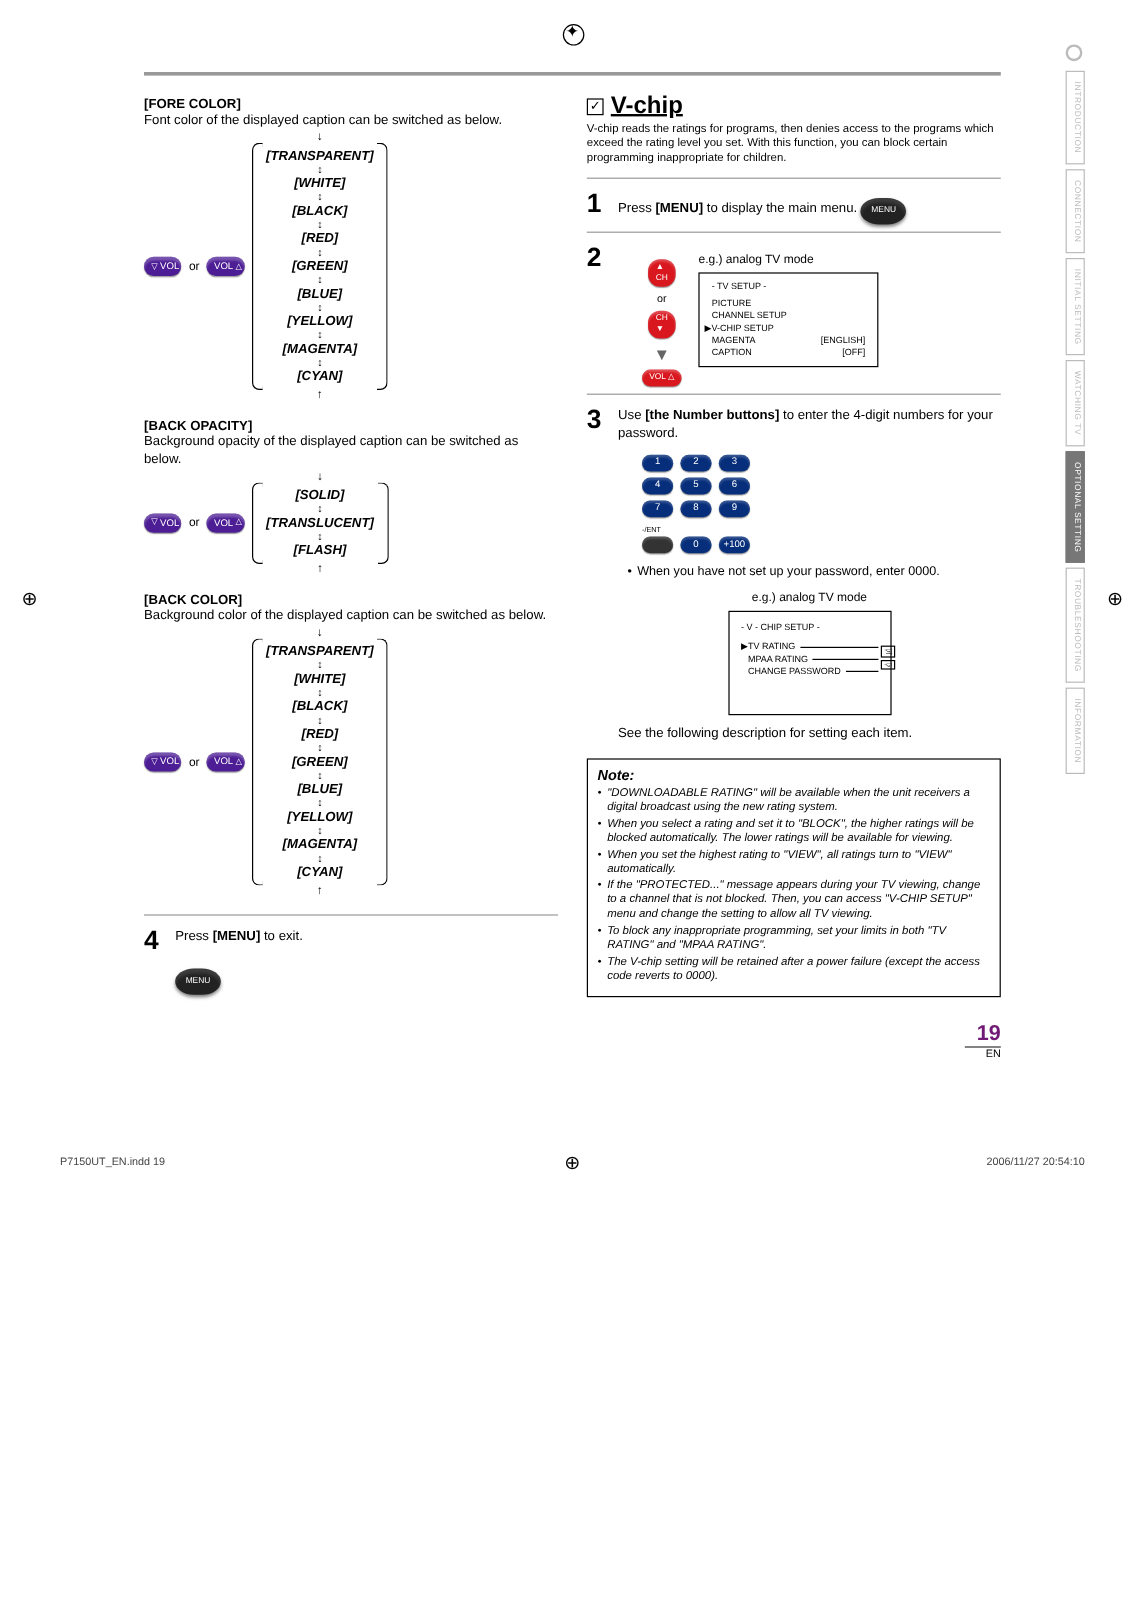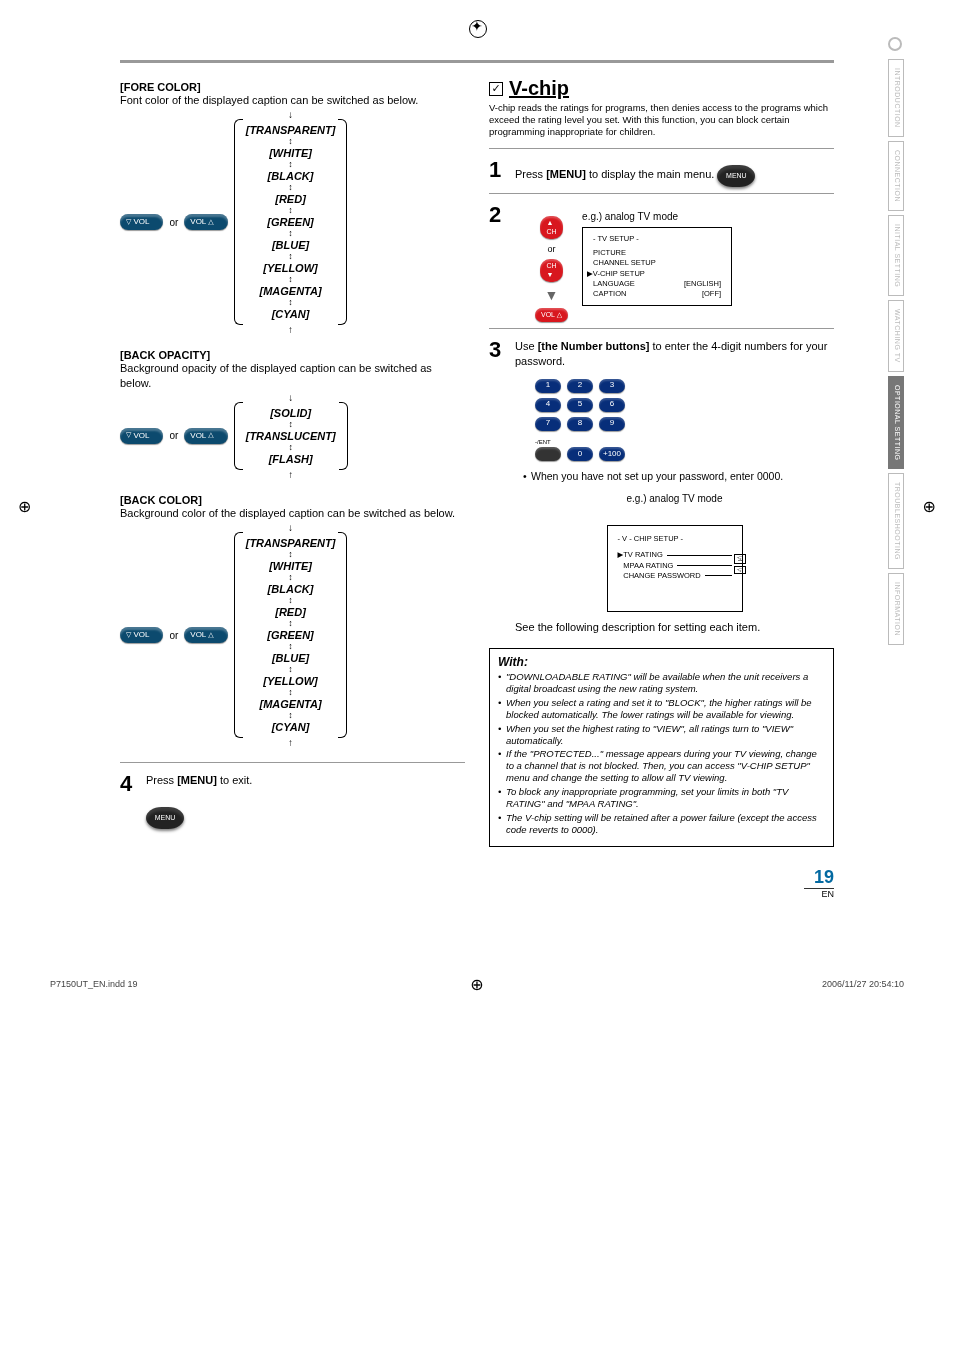--- a/index.html
+++ b/index.html
@@ -22,7 +22,7 @@
   .body-text { font-size: 11px; line-height: 1.3; margin-bottom: 6px; }
   .option-cycle { position: relative; display: flex; align-items: center; gap: 18px; margin-bottom: 18px; }
   .remote-pair { display: flex; align-items: center; gap: 6px; font-size: 10px; }
-  .btn-round { background: #0c4a6e; color: #fff; border-radius: 11px; padding: 3px 14px 4px 6px; font-size: 8px; display: inline-flex; align-items: center; gap: 1px; box-shadow: inset 0 3px 2px rgba(255,255,255,.25), 0 1px 1px rgba(0,0,0,.4); }
+  .btn-round { background: #4c1d95; color: #fff; border-radius: 11px; padding: 3px 2px 4px 6px; font-size: 8px; display: inline-flex; align-items: center; gap: 1px; box-shadow: inset 0 3px 2px rgba(255,255,255,.25), 0 1px 1px rgba(0,0,0,.4); }
   .tri-left::before { content:"▽"; font-size:7px; margin-right:1px; }
   .tri-right::after { content:"△"; font-size:7px; margin-left:1px; }
   .cycle-list { position: relative; padding: 10px 0; }

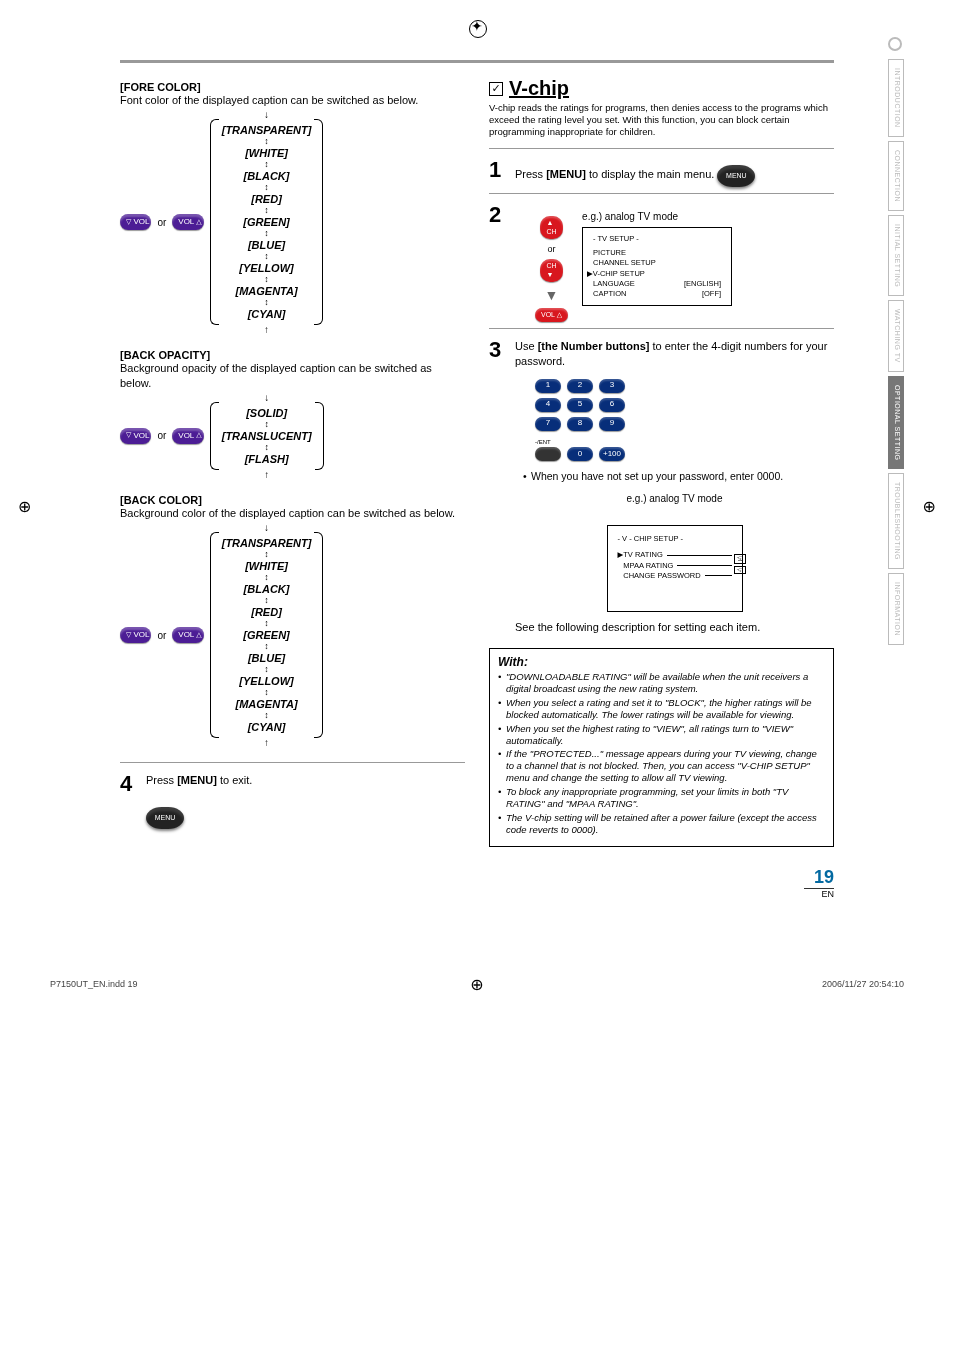--- a/index.html
+++ b/index.html
@@ -238,7 +238,7 @@
                     <span></span>
                   </div>
                 <div class="screen-row">
-                    <span>LANGUAGE</span>
+                    <span>MAGENTA</span>
                     <span>[ENGLISH]</span>
                   </div>
                 <div class="screen-row">

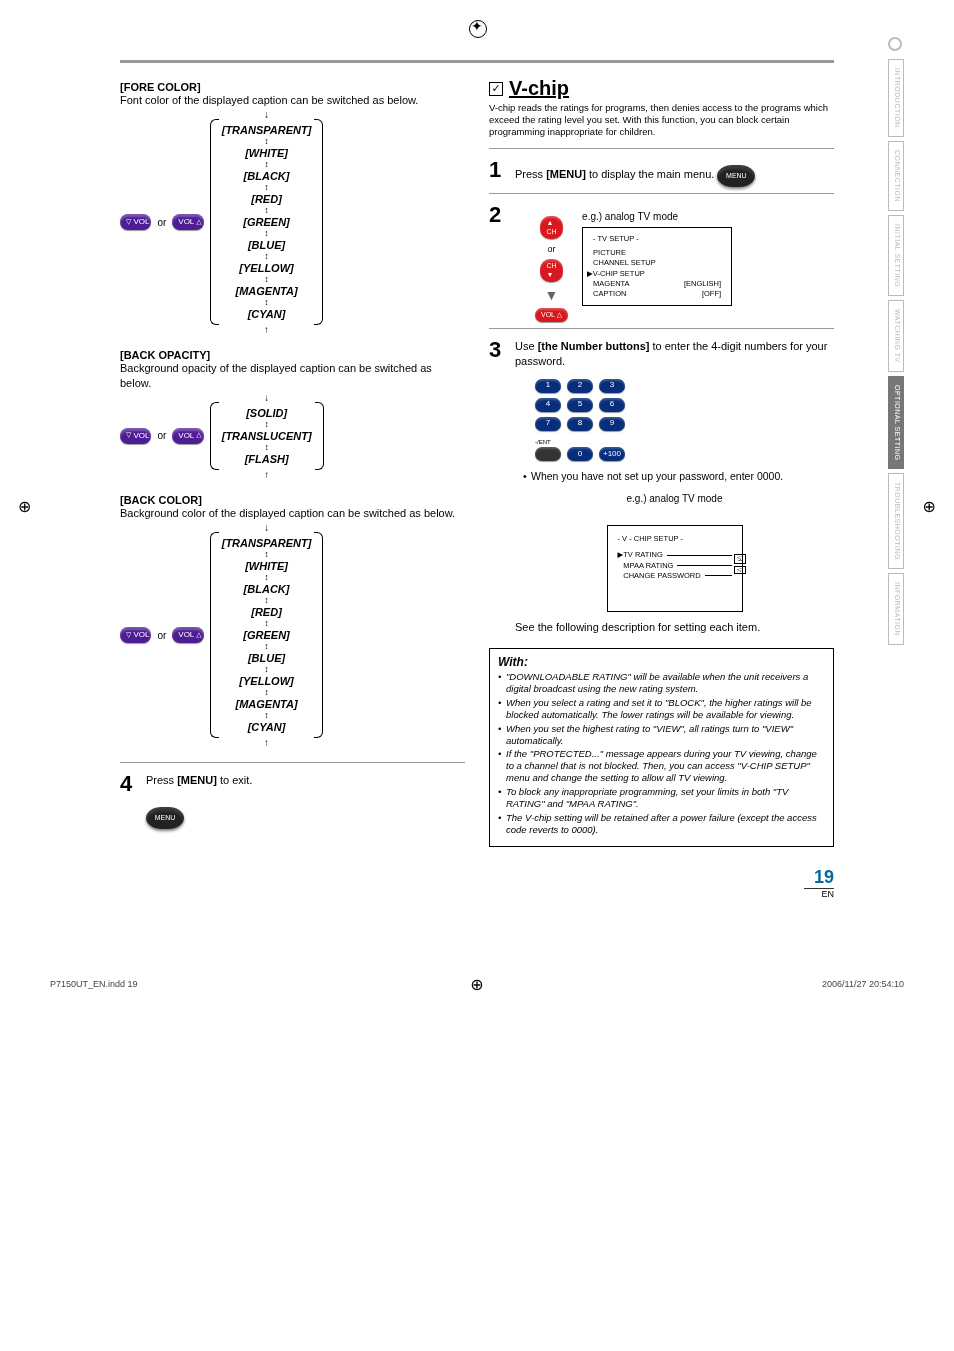--- a/index.html
+++ b/index.html
@@ -60,7 +60,7 @@
   .bullet-list { margin: 8px 0 8px 8px; }
   .bullet-list li { font-size:10.5px; line-height:1.3; margin-bottom:3px; list-style: none; position: relative; padding-left: 8px; }
   .bullet-list li::before { content:"•"; position:absolute; left:0; }
-  .vchip-menu-box { border:1px solid #000; width:136px; padding:8px 10px 30px 10px; font-size:7.5px; margin: 20px auto 8px auto; position:relative; }
+  .vchip-menu-box { border:1px solid #000; width:136px; padding:8px 10px 30px 10px; font-size:7.5px; margin: 4px auto 8px auto; position:relative; }
   .vchip-menu-box .screen-title { margin-bottom:6px; }
   .vchip-menu-row { display:flex; align-items:center; }
   .vchip-menu-row .line { flex:1; border-top:1px solid #000; margin-left:4px; }

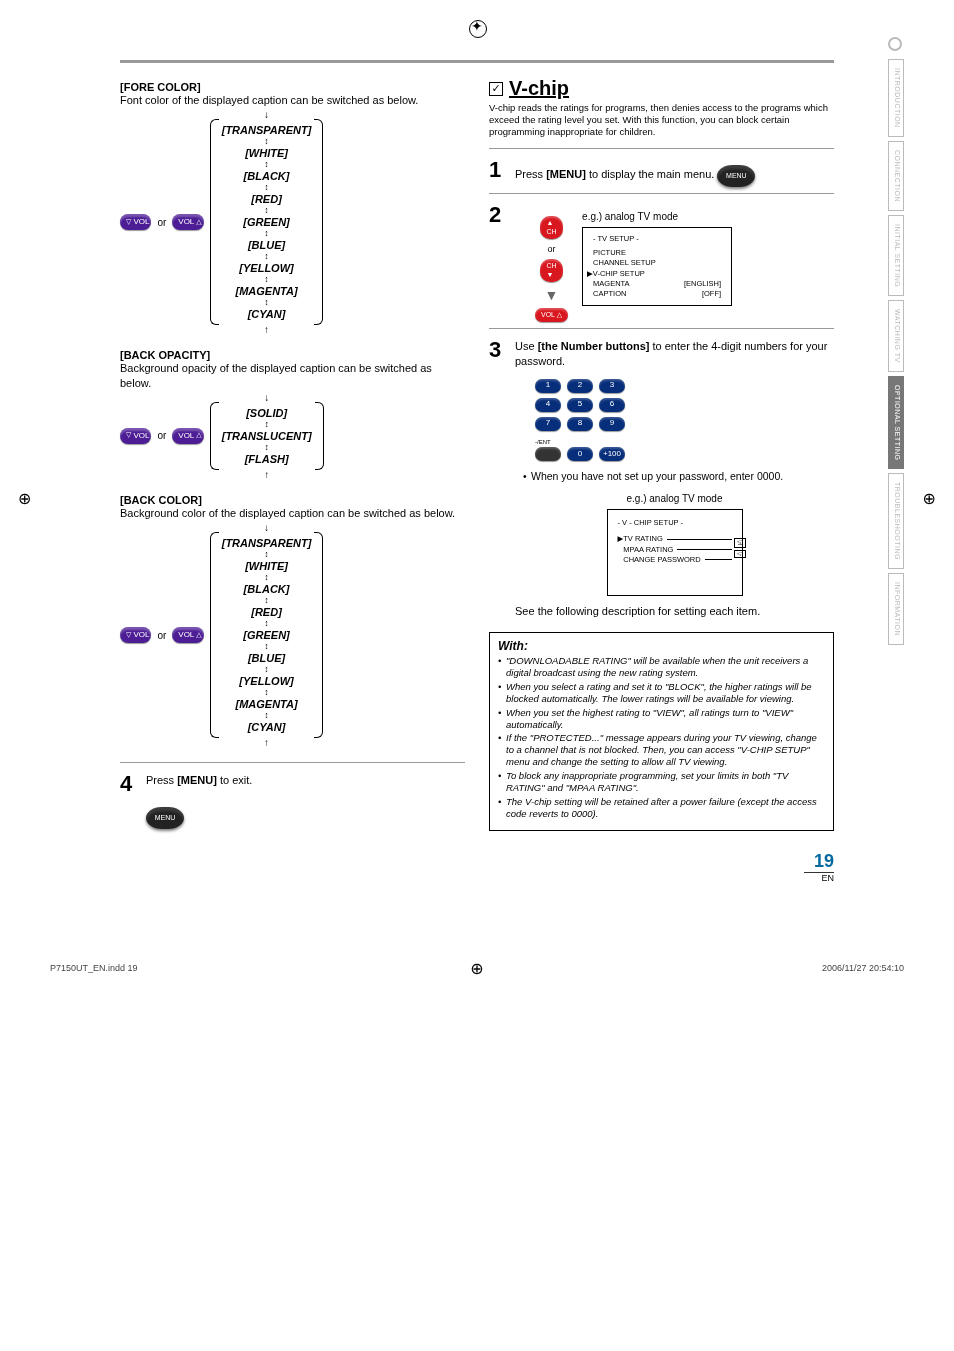--- a/index.html
+++ b/index.html
@@ -310,7 +310,7 @@
       </div>
 
       <div class="note-box">
-        <div class="note-title">With:</div>
+        <div class="note-title">Note:</div>
         <ul class="note-list">
           <li>"DOWNLOADABLE RATING" will be available when the unit receivers a digital broadcast using the new rating system.</li>
           <li>When you select a rating and set it to "BLOCK", the higher ratings will be blocked automatically. The lower ratings will be available for viewing.</li>

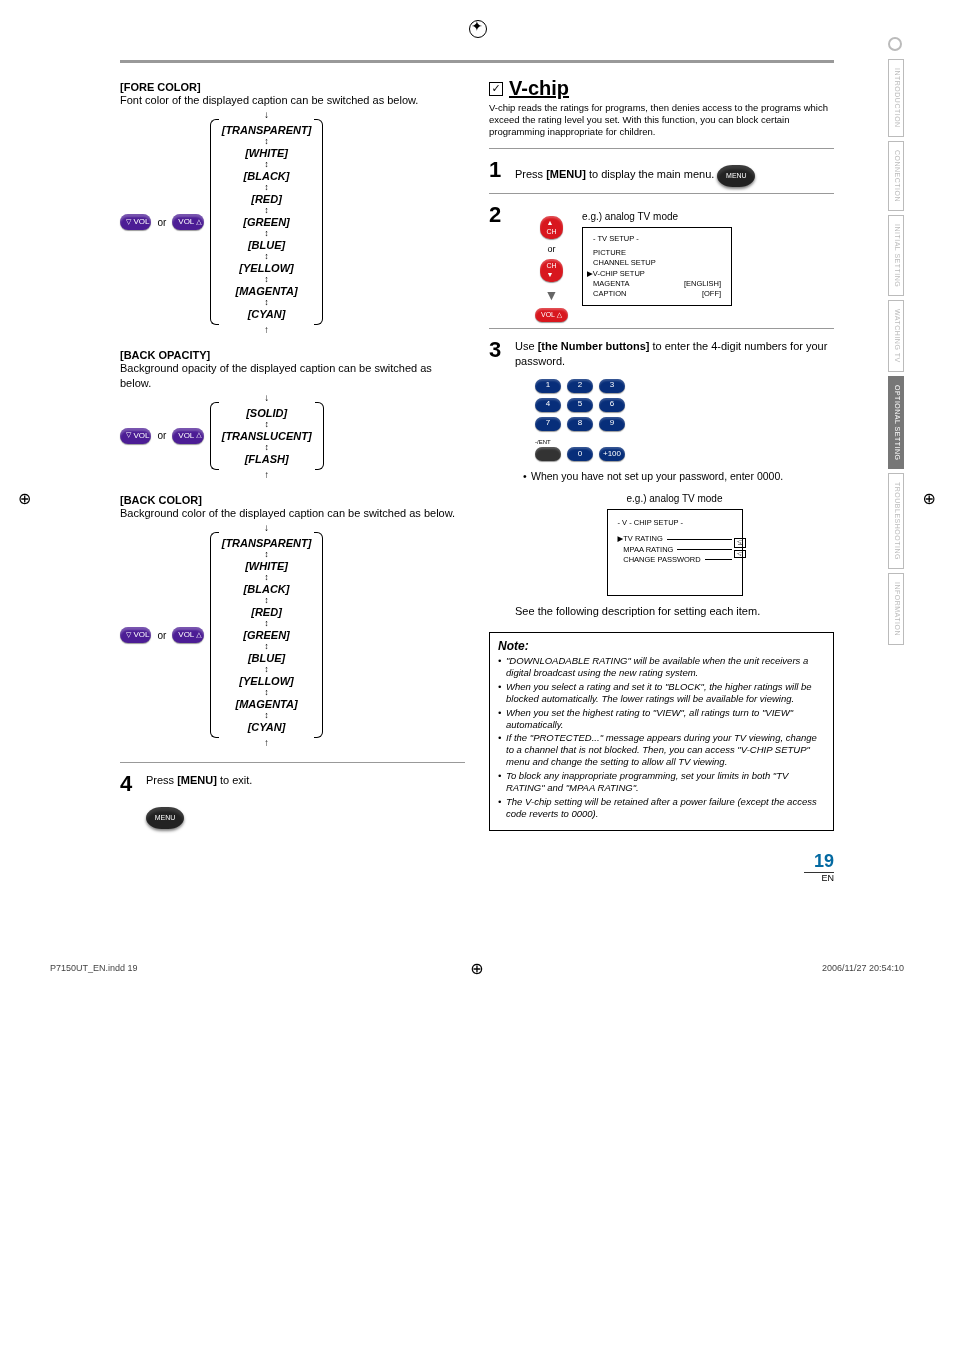--- a/index.html
+++ b/index.html
@@ -71,7 +71,7 @@
   .note-list li { font-style:italic; font-size:9.5px; line-height:1.25; list-style:none; position:relative; padding-left:8px; margin-bottom:2px; }
   .note-list li::before { content:"•"; position:absolute; left:0; }
   .page-num { text-align:right; margin: 20px 70px 0 0; }
-  .page-num .n { font-size:18px; font-weight:bold; color:#0369a1; }
+  .page-num .n { font-size:18px; font-weight:bold; color:#701a75; }
   .page-num .en { font-size:9px; display:block; border-top:1px solid #333; width:30px; margin-left:auto; text-align:right; }
   .footer-line { display:flex; justify-content:space-between; font-size:9px; color:#444; padding: 40px 50px 0 50px; }
   .reg-bot { text-align:center; font-size:16px; margin-top:-14px; }

